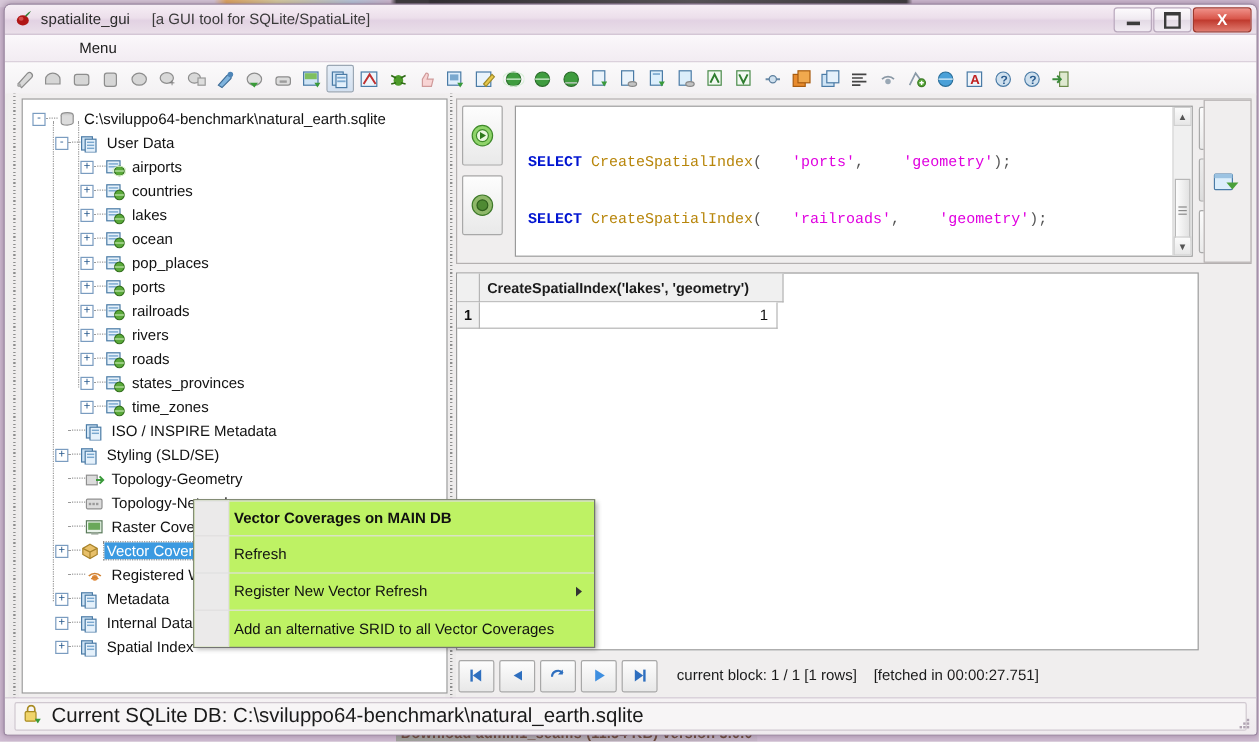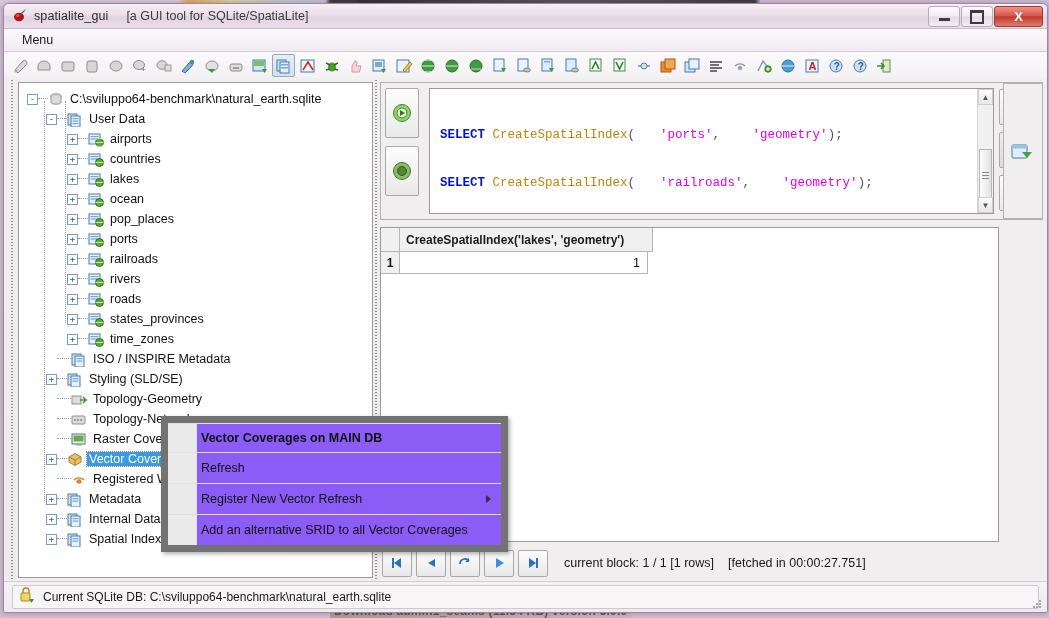--- a/index.html
+++ b/index.html
@@ -73,7 +73,7 @@
     height: 22px;
     background: linear-gradient(180deg,#fbf8fb 0%,#f2ecf2 100%);
     border-bottom: 1px solid #d6cad8;
-    display: flex; align-items: center;
+    display: flex; align-items: center; padding-left: 44px;
   }
   .menu-item {
     font-size: 12.5px; color: #1a1a1a; padding: 2px 8px; margin-left: 10px;

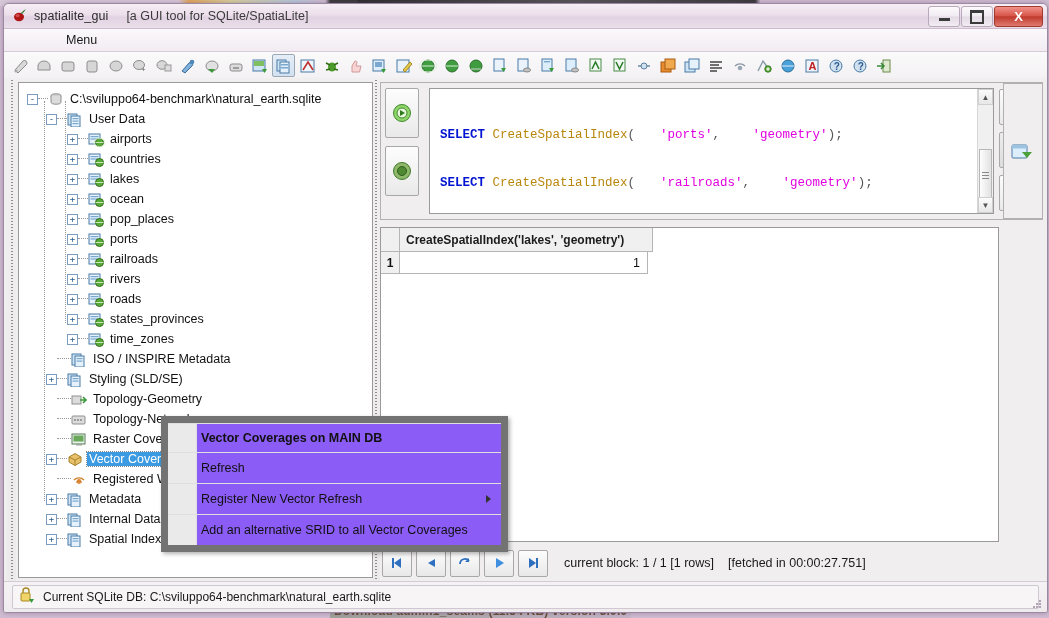--- a/index.html
+++ b/index.html
@@ -258,7 +258,7 @@
   
   .ctxmenu {
     position: absolute; left: 157px; top: 412px; width: 333px;
-    background: #8b5cf6; border: 7px solid #737373;
+    background: #bef264; border: 1px solid #737373;
     box-shadow: 2px 2px 4px rgba(0,0,0,.30);
     z-index: 60;
   }

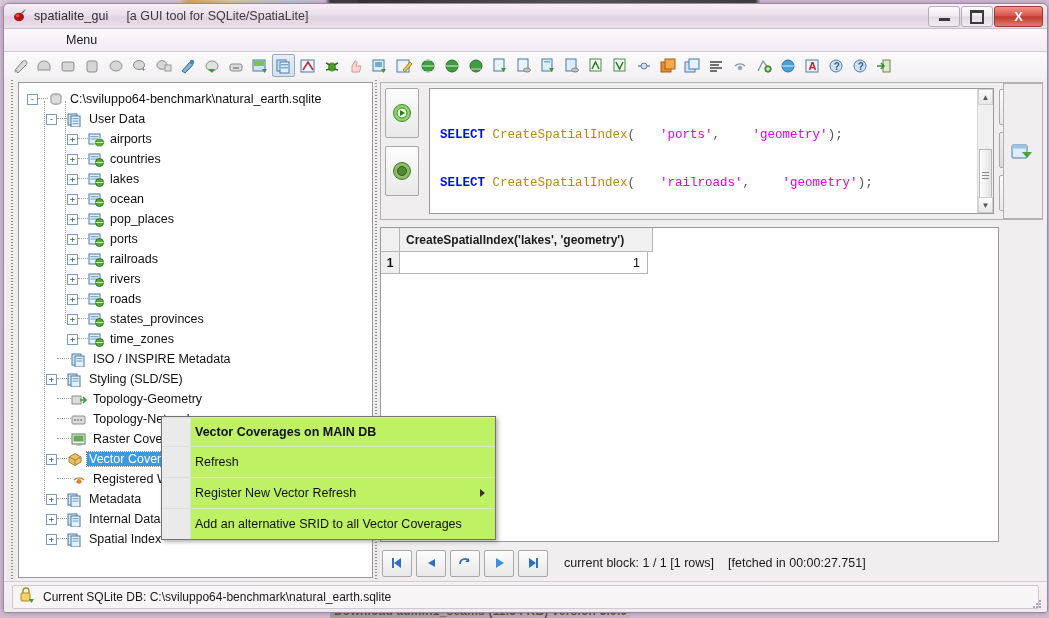--- a/index.html
+++ b/index.html
@@ -250,7 +250,7 @@
     border: 1px solid #d0c8d0; border-radius: 2px; background: #f7f5f6;
     display: flex; align-items: center; padding-left: 6px;
   }
-  .status-text { font-size: 12px; color: #1a1a1a; margin-left: 8px; }
+  .status-text { font-size: 17px; color: #1a1a1a; margin-left: 8px; }
   .resize-grip {
     position: absolute; right: 5px; bottom: 4px; width: 12px; height: 12px;
   }

